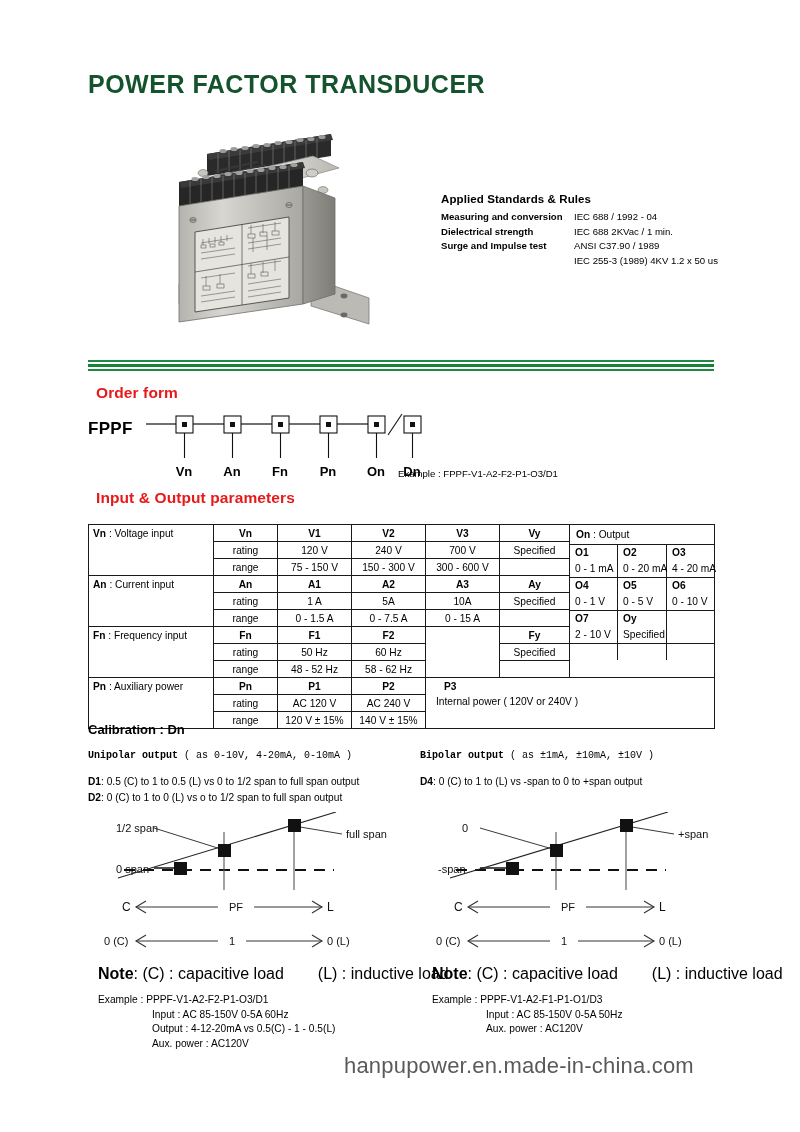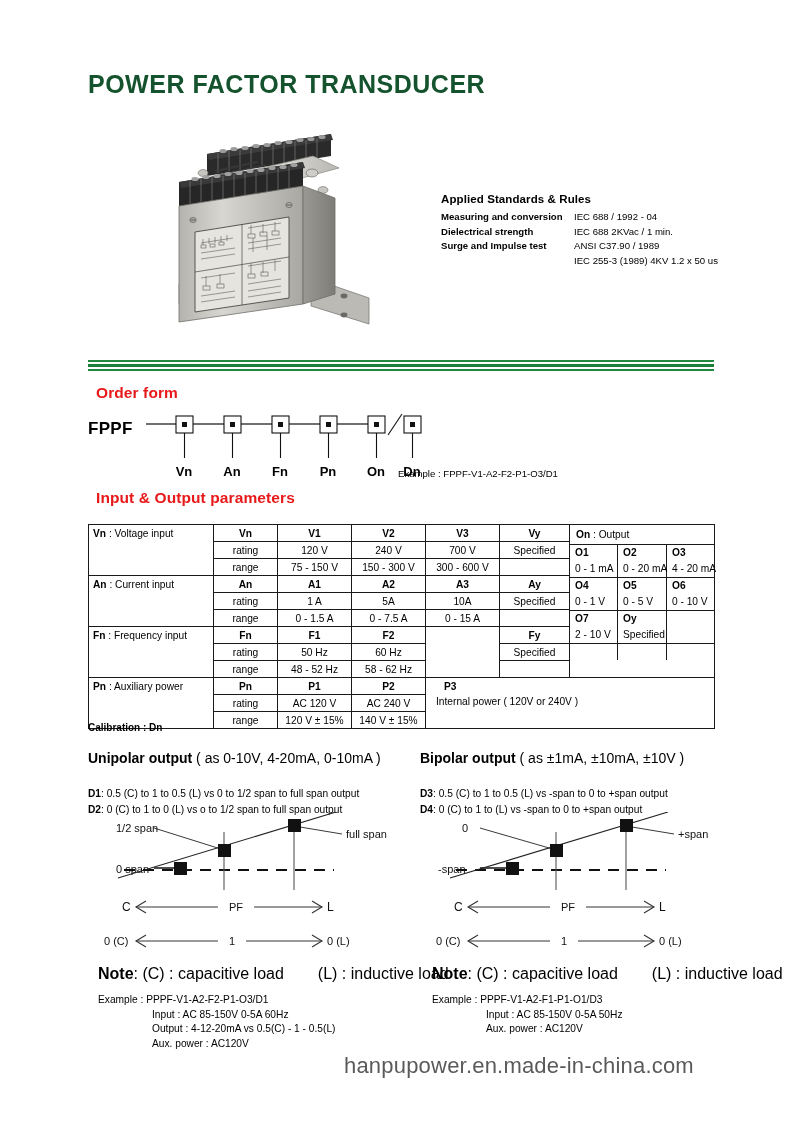--- a/index.html
+++ b/index.html
@@ -201,7 +201,7 @@
     position: absolute;
     left: 88px;
     top: 722px;
-    font-size: 10px;
+    font-size: 13px;
     font-weight: bold;
   }
   .cal-col { position: absolute; font-size: 10.2px; }

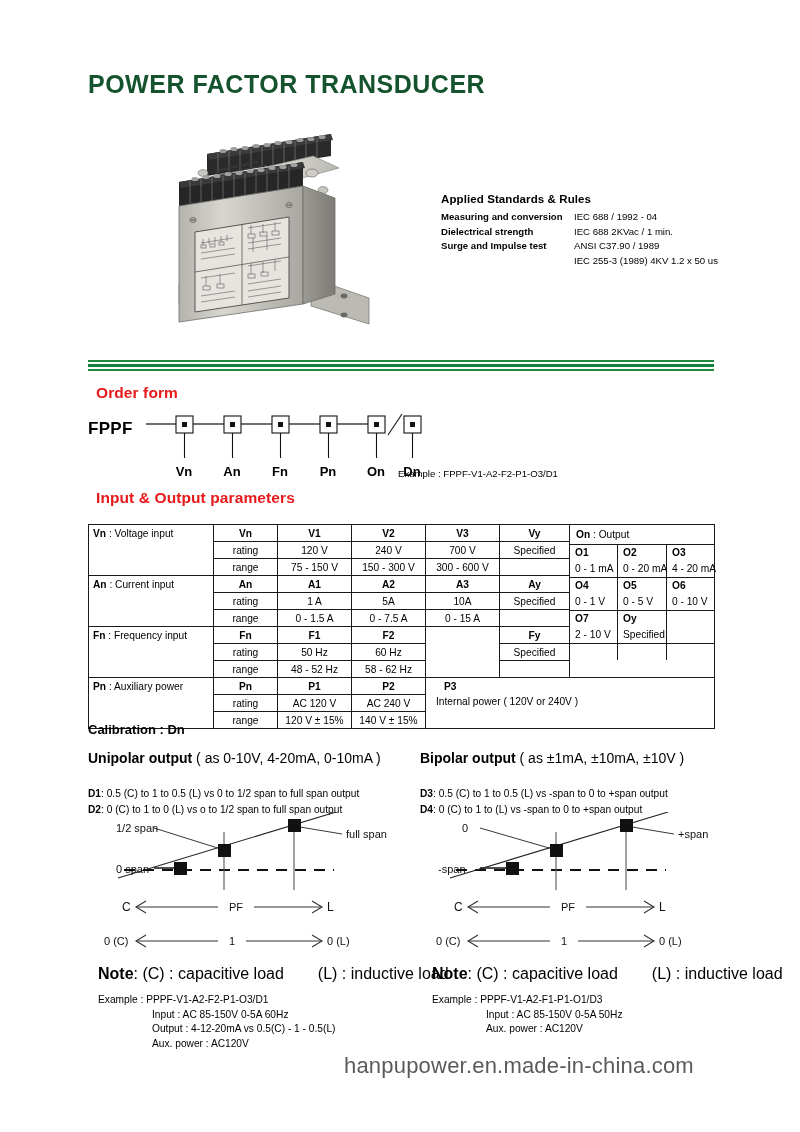--- a/index.html
+++ b/index.html
@@ -208,9 +208,10 @@
   #cal-left  { left: 88px;  top: 750px; width: 330px; }
   #cal-right { left: 420px; top: 750px; width: 340px; }
   .cal-head {
-    font-size: 14px;
-    margin-bottom: 20px;
+    font-size: 10px;
+    margin-bottom: 13px;
     white-space: nowrap;
+    font-family: Liberation Mono, monospace;
   }
   .cal-head b { font-weight: bold; }
   .cal-head span.paren { font-weight: normal; }

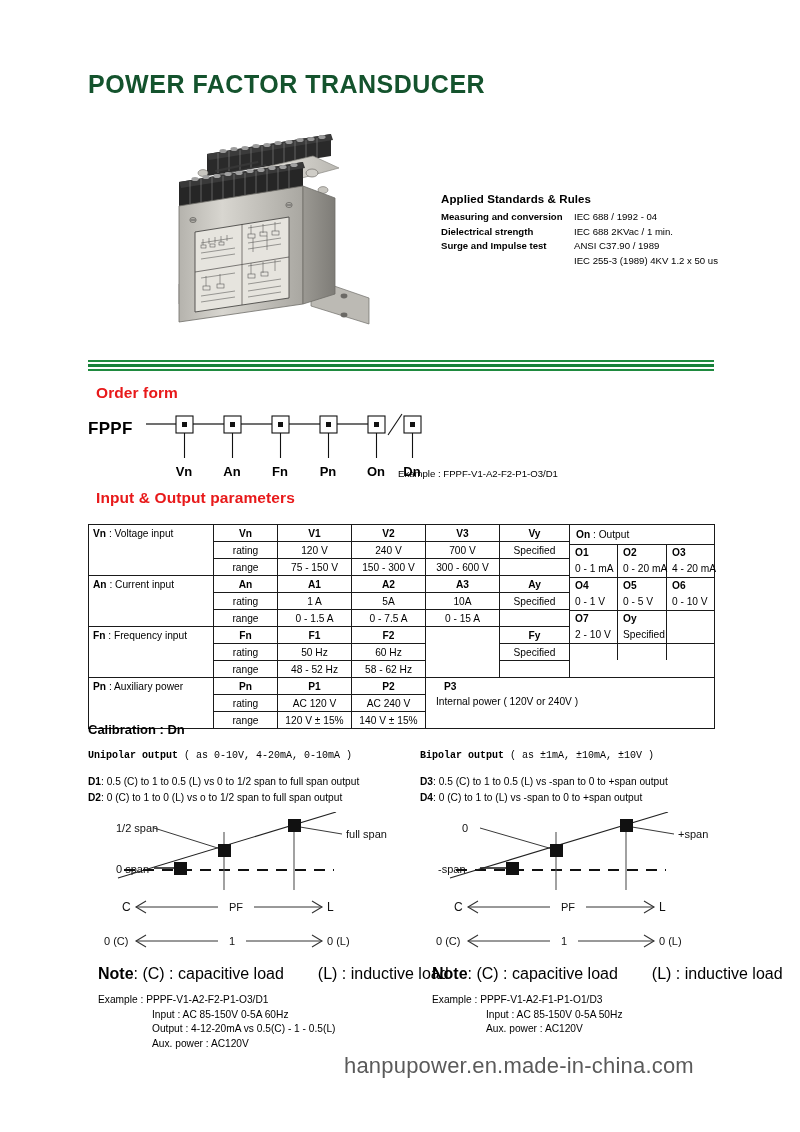--- a/index.html
+++ b/index.html
@@ -807,9 +807,6 @@
       <span class="paren">( as ±1mA, ±10mA, ±10V )</span>
     </div>
     <div class="cal-line">
-      <b>D3</b><span>: 0.5 (C) to 1 to 0.5 (L)  vs -span to 0 to +span output</span>
-    </div>
-    <div class="cal-line">
       <b>D4</b><span>: 0 (C) to 1 to (L)             vs -span to 0 to +span output</span>
     </div>
   </div>

